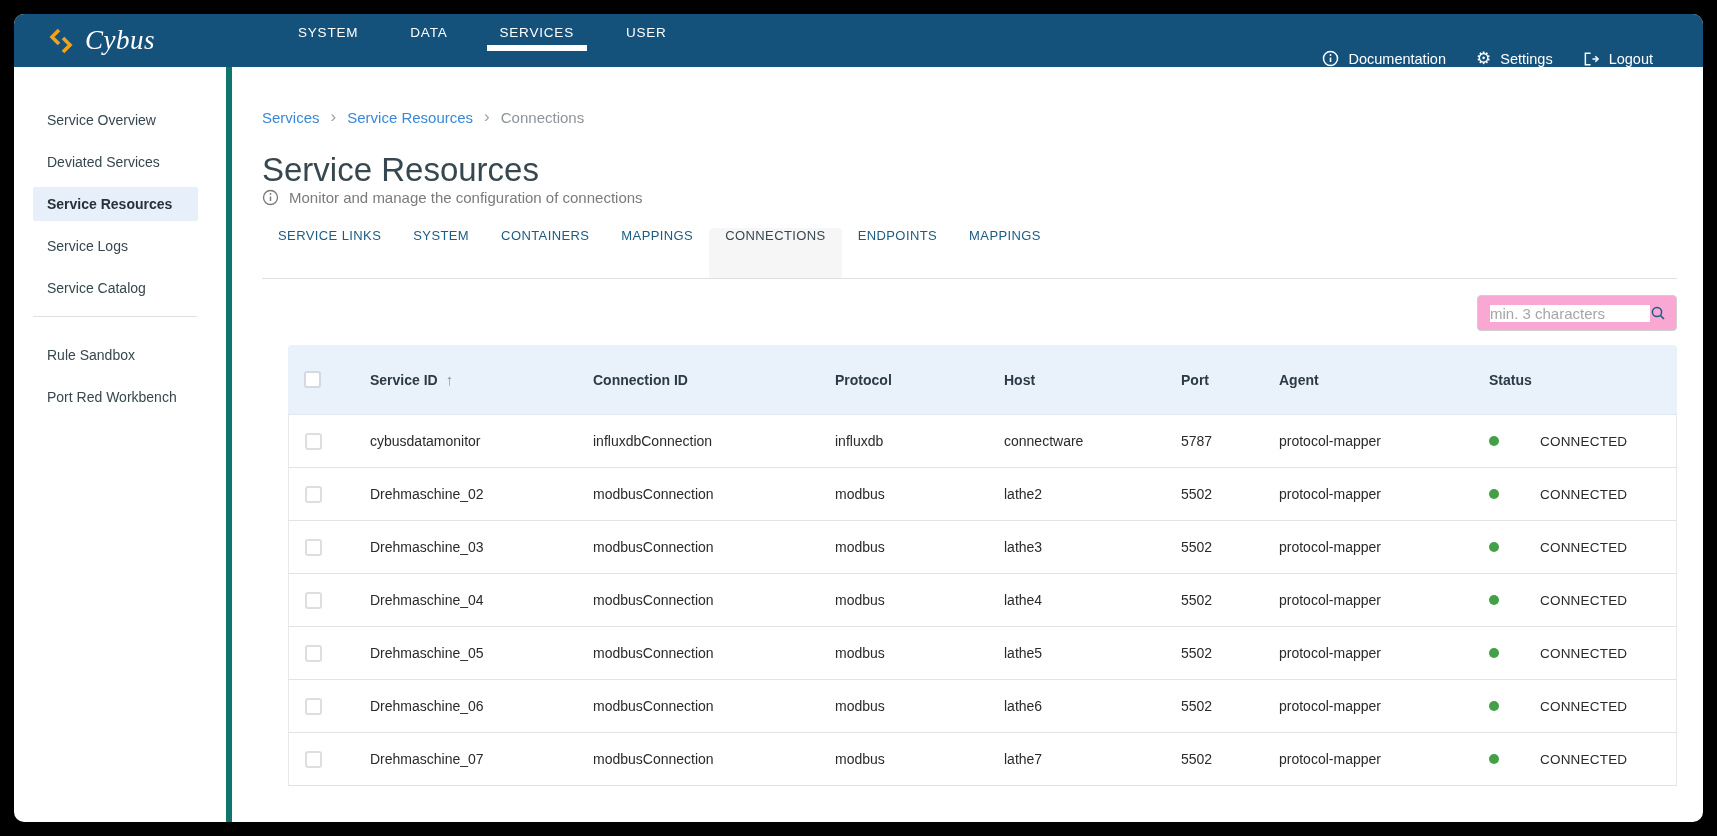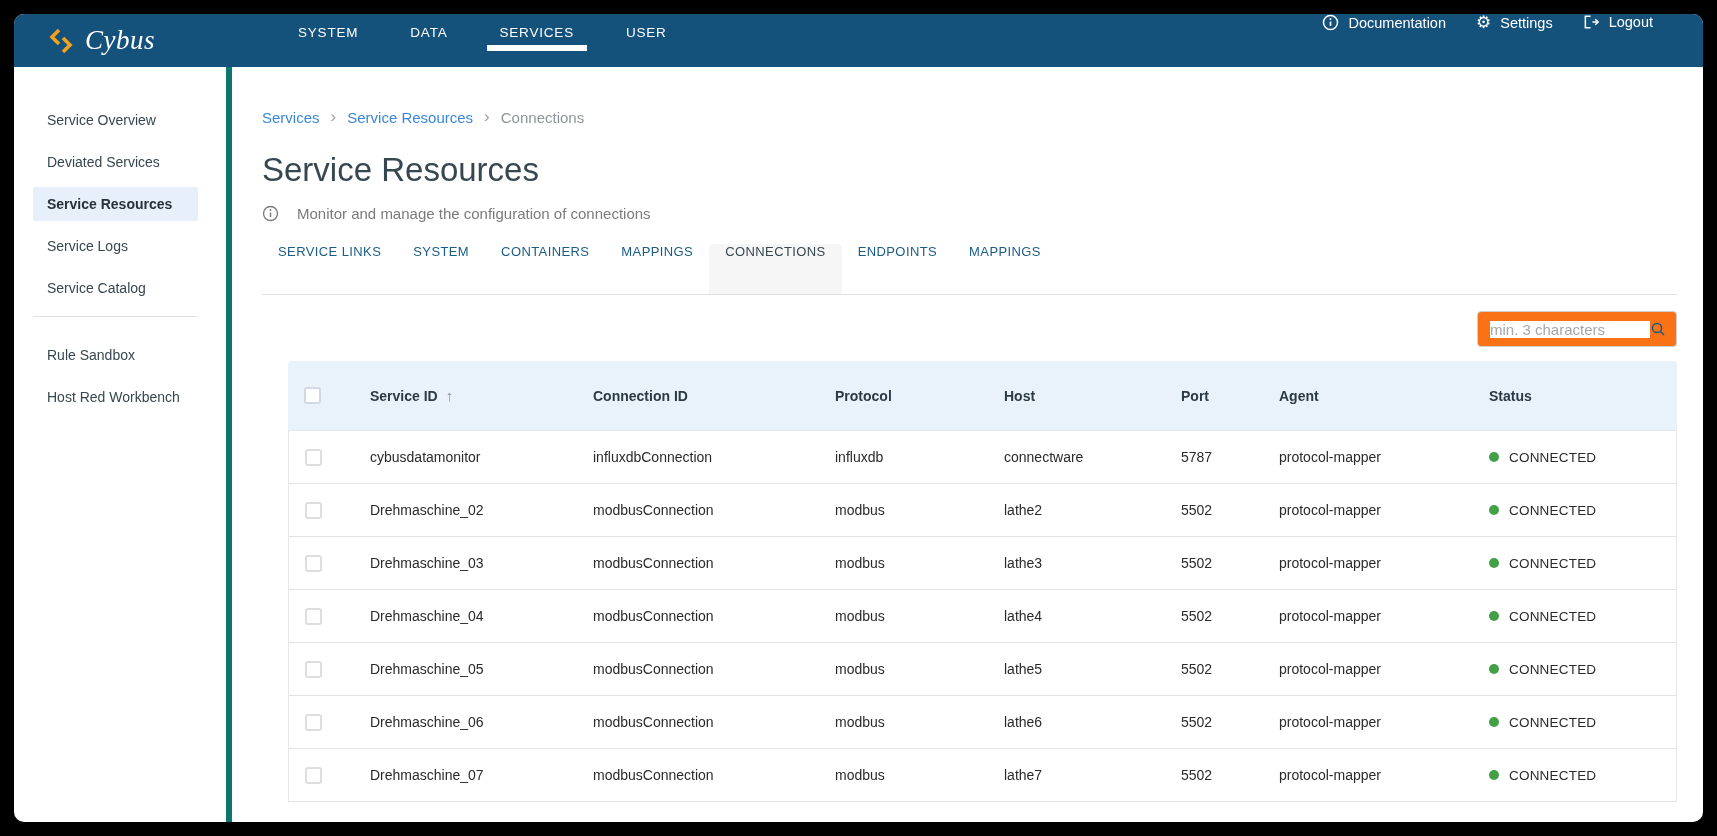--- a/index.html
+++ b/index.html
@@ -18,7 +18,7 @@
               font-size:13.5px; font-weight:500; letter-spacing:.8px; cursor:pointer; }
   .nav-item.active::after { content:""; position:absolute; left:13px; right:13px; bottom:0;
                             height:6px; background:#fff; }
-  .top-links { position:absolute; right:50px; top:0; bottom:0; display:flex; gap:30px; align-items:flex-start; }
+  .top-links { position:absolute; right:50px; top:0; bottom:0; display:flex; gap:30px; align-items:flex-end; }
   .top-link { display:flex; align-items:center; gap:9px; font-size:14.5px; cursor:pointer; }
   .gear-glyph { font-size:17px; line-height:1; }
 

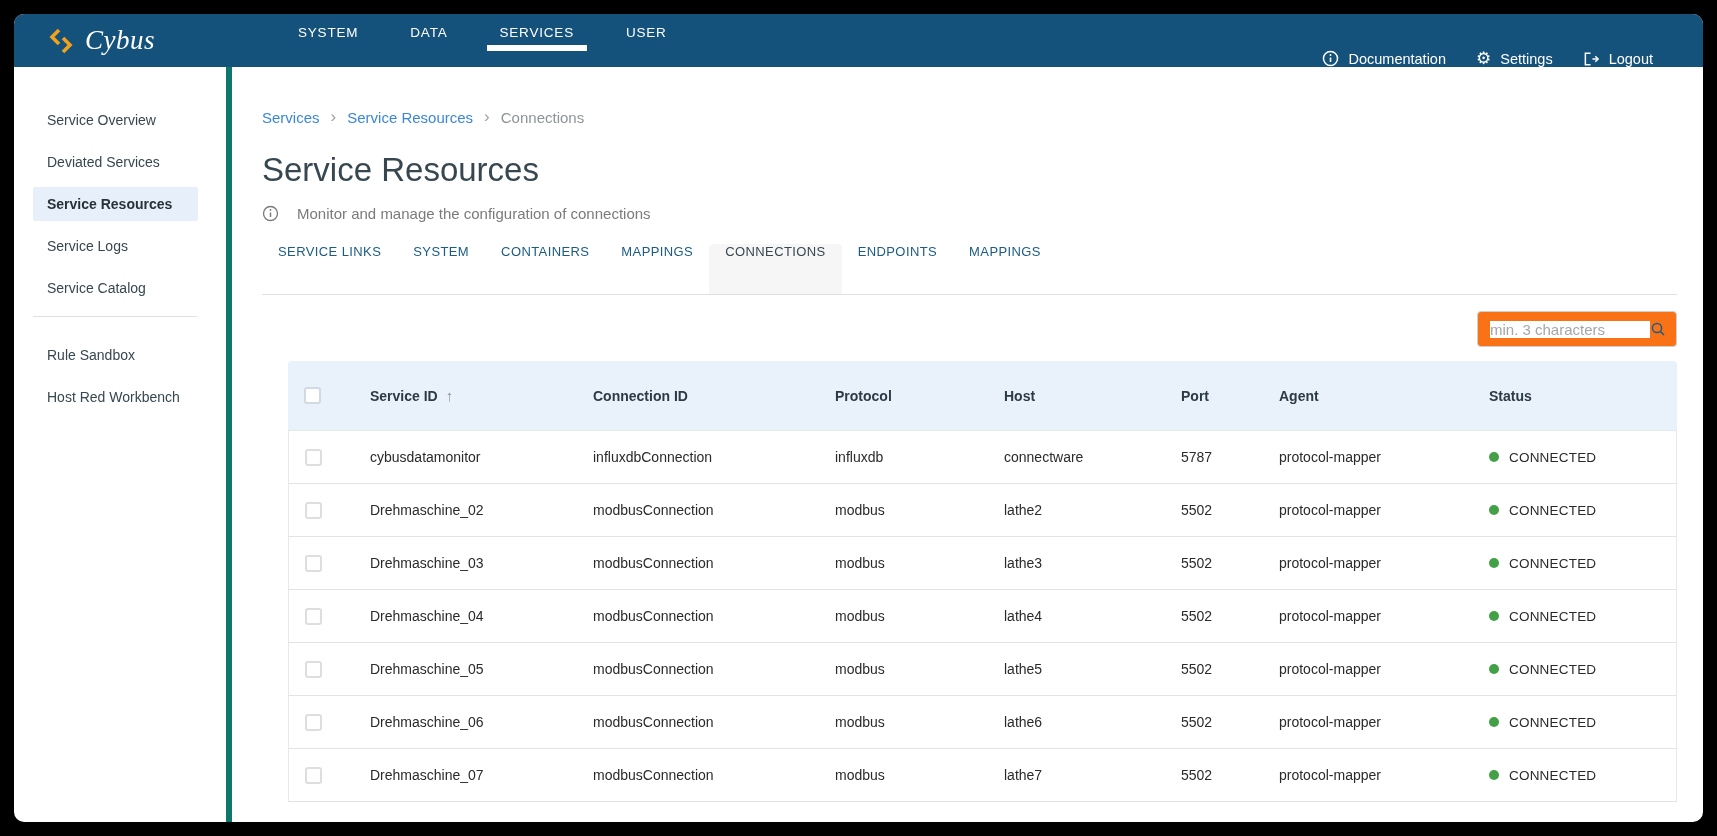--- a/index.html
+++ b/index.html
@@ -42,7 +42,7 @@
 
   .page-title { margin-top:24px; font-size:33px; font-weight:400; color:var(--text_dark,#37474f); }
 
-  .subtitle-row { margin-top:16px; display:flex; align-items:flex-start; gap:18px;
+  .subtitle-row { display:flex; align-items:flex-start; gap:10px;
                   font-size:15px; color:#7b7b7b; }
 
   .tabs { margin-top:22px; display:flex; border-bottom:1px solid #e0e0e0; }

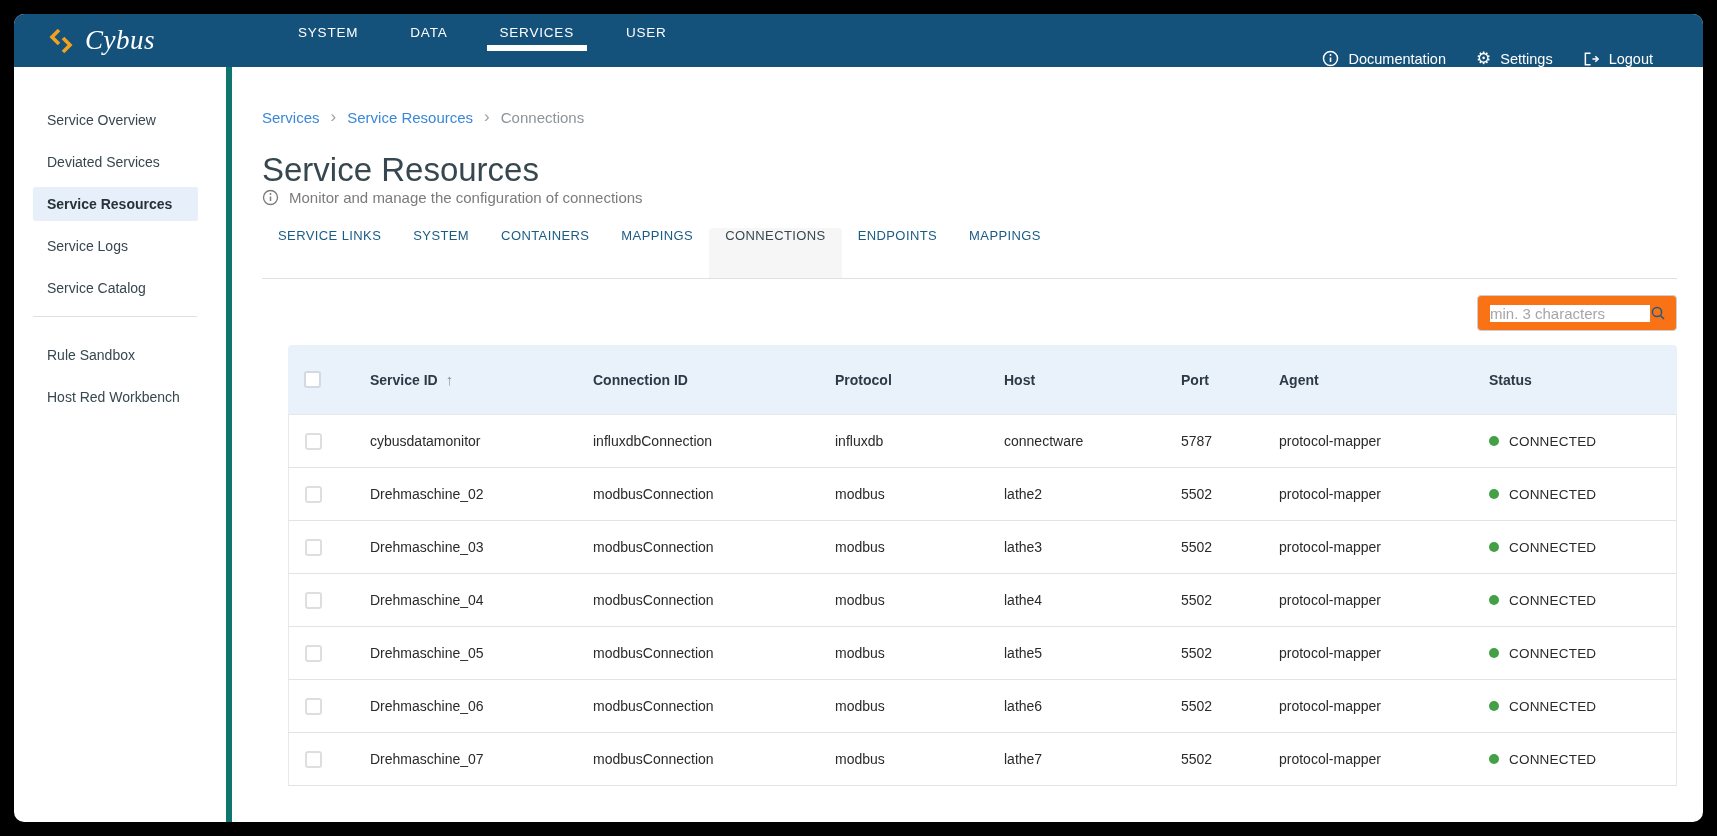--- a/index.html
+++ b/index.html
@@ -53,7 +53,7 @@
 
   .toolbar { margin-top:16px; display:flex; justify-content:flex-end; }
   .searchbox { width:200px; height:36px; border:1px solid #cfcfcf; border-radius:4px;
-               display:flex; align-items:center; padding:0 10px 0 12px; background:#f97316; }
+               display:flex; align-items:center; padding:0 10px 0 12px; background:#f9a8d4; }
   .searchbox input { border:none; outline:none; flex:1; min-width:0; font-size:15px;
                      font-family:inherit; color:#424242; }
   .searchbox input::placeholder { color:#a6a6a6; }

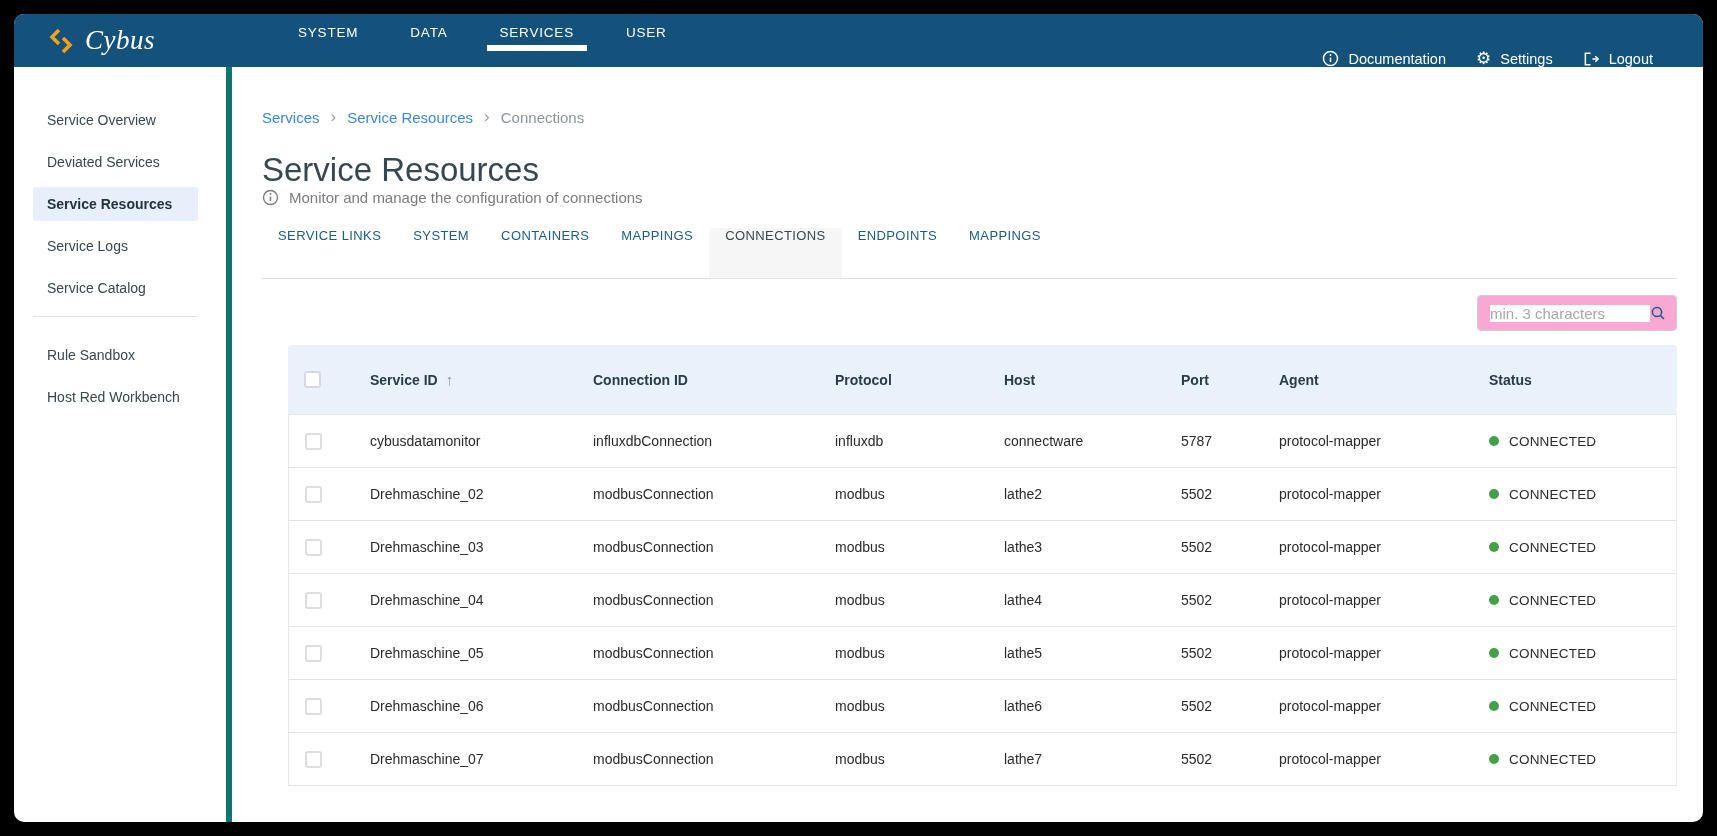--- a/index.html
+++ b/index.html
@@ -159,7 +159,7 @@
             <span>Rule Sandbox</span>
           </div>
           <div class="side-item">
-            <span>Host Red Workbench</span>
+            <span>Port Red Workbench</span>
           </div>
       </div>
     </nav>

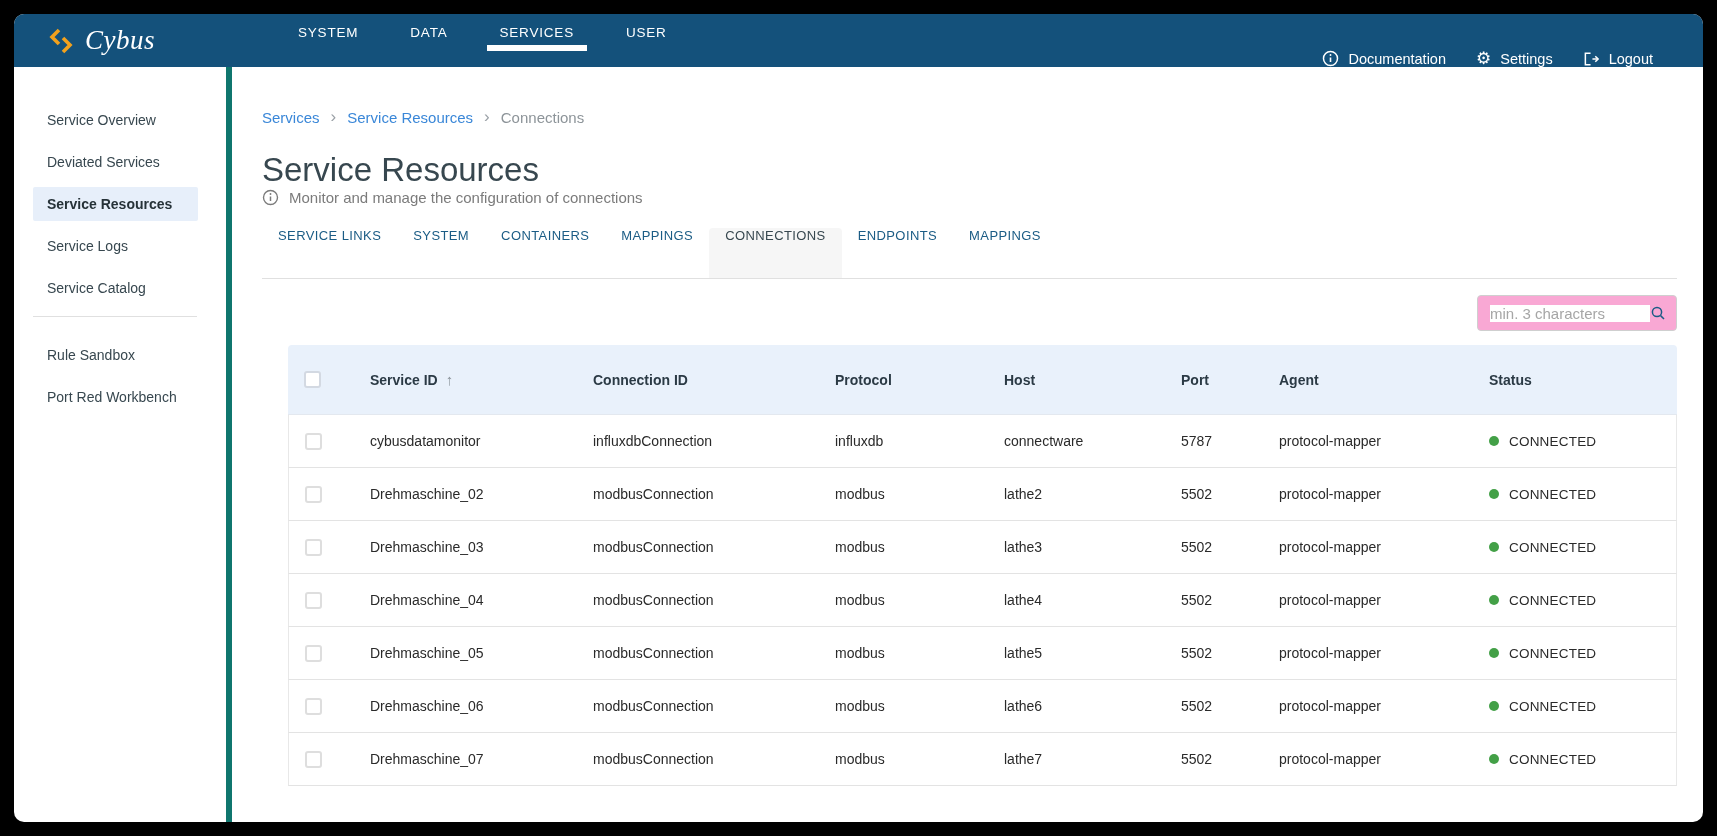--- a/index.html
+++ b/index.html
@@ -78,7 +78,7 @@
   .status-cell { display:flex; align-items:center; height:52px; }
   .dot { width:10px; height:10px; border-radius:50%; background:var(--status_green,#43a047);
          margin-right:10px; flex-shrink:0; }
-  .status-label { font-size:13.5px; color:#2a2a2a; letter-spacing:.2px; }
+  .status-label { font-size:13.5px; color:#2a2a2a; letter-spacing:.2px;margin-left:31px; }
 </style>
 </head>
 <body>

